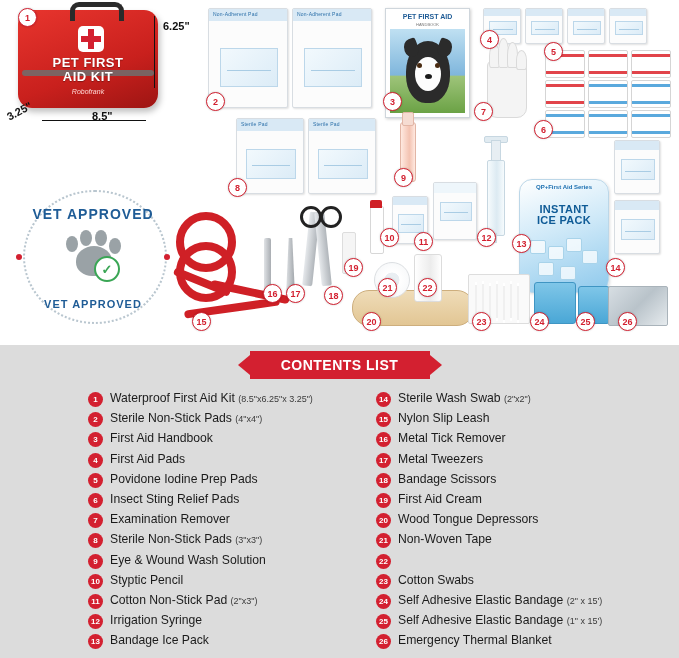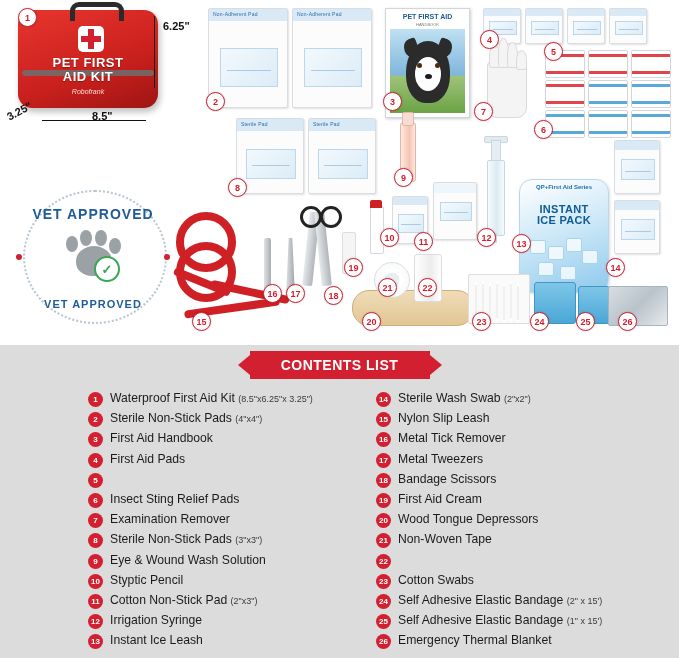--- a/index.html
+++ b/index.html
@@ -382,6 +382,7 @@
           </div>
         <div class="item">
             <span class="num">5</span>
+            <span class="itxt"><span>Povidone Iodine Prep Pads</span> <span class="sz"></span></span>
           </div>
         <div class="item">
             <span class="num">6</span>

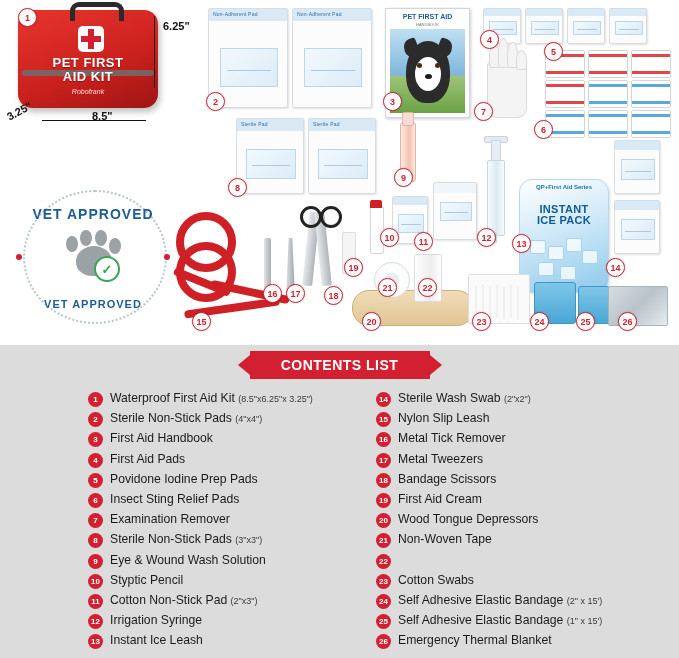--- a/index.html
+++ b/index.html
@@ -414,7 +414,7 @@
           </div>
         <div class="item">
             <span class="num">13</span>
-            <span class="itxt"><span>Instant Ice Leash</span> <span class="sz"></span></span>
+            <span class="itxt"><span>Bandage Ice Pack</span> <span class="sz"></span></span>
           </div>
       </div>
 

